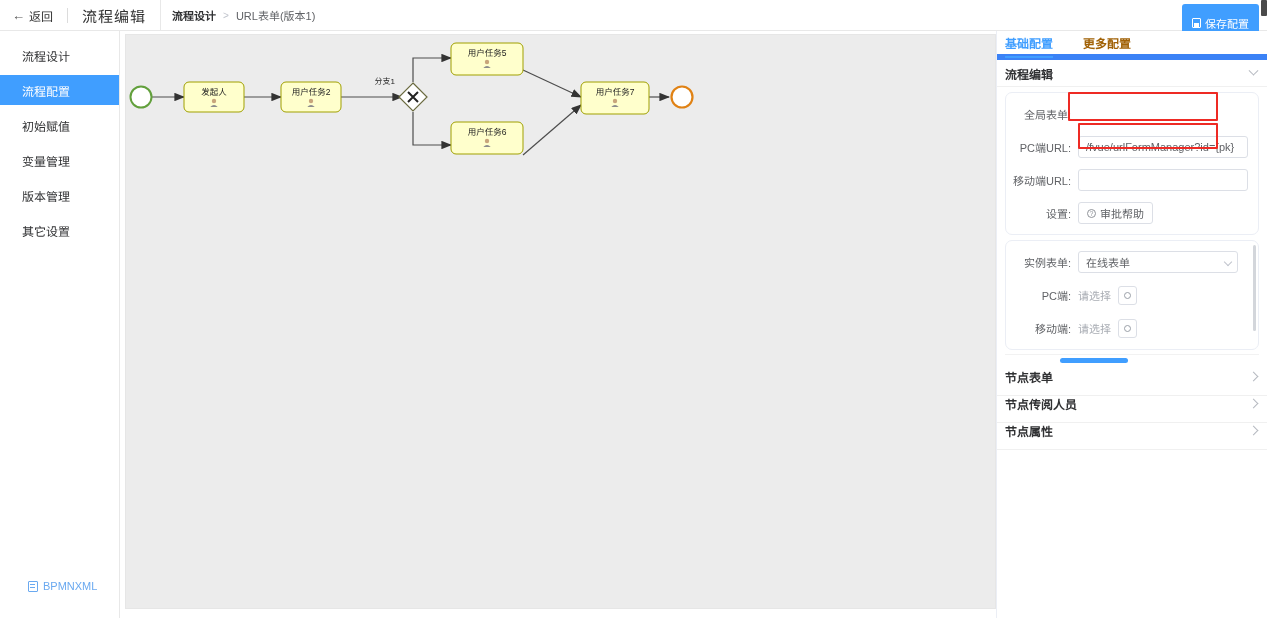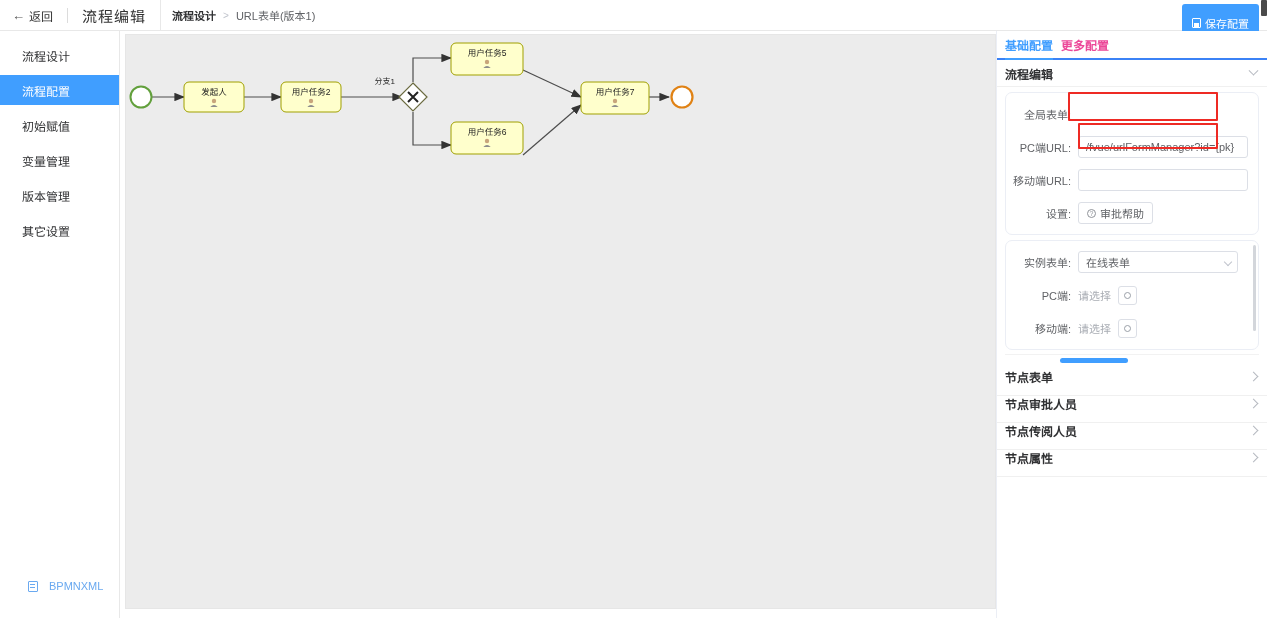--- a/index.html
+++ b/index.html
@@ -95,8 +95,8 @@
     background:#fff; border-left:1px solid #ebeef5;
   }
   .tabs {
-    display:flex; gap:8px; padding:0 6px 0 8px; height:29px;
-    border-bottom:2px solid #3b82f6; align-items:center;
+    display:flex; gap:30px; padding:0 6px 0 8px; height:29px;
+    border-bottom:6px solid #3b82f6; align-items:center;
   }
   .tab {
     font-size:12px; color:#ec4899; cursor:pointer; position:relative;

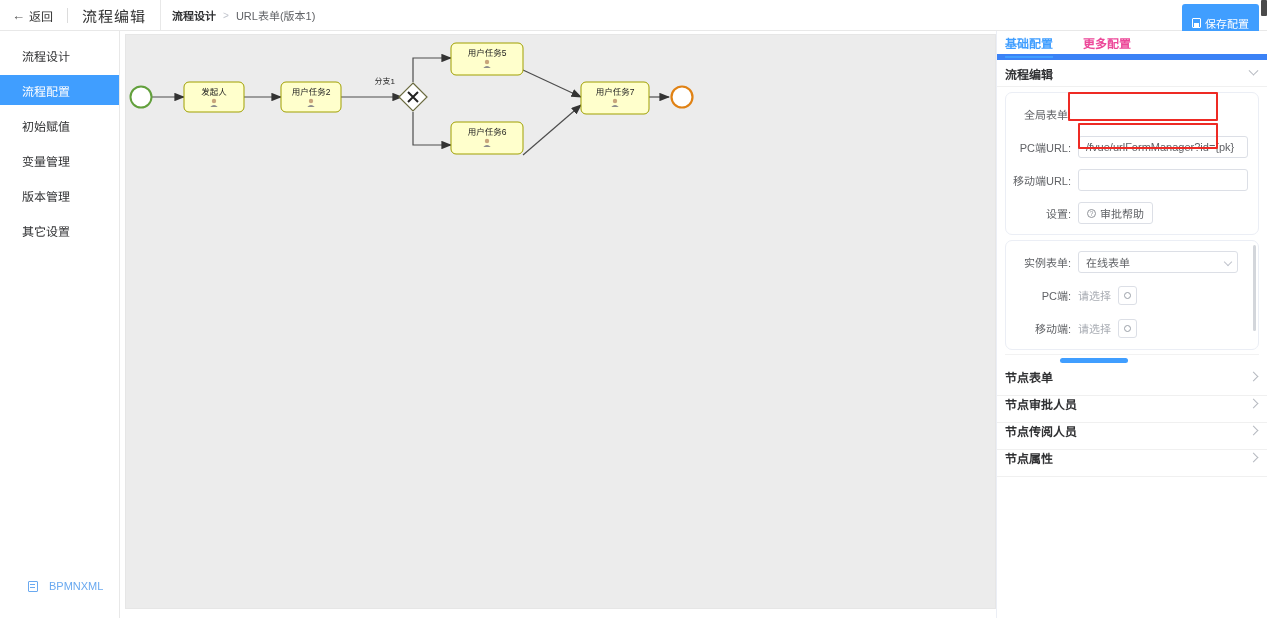--- a/index.html
+++ b/index.html
@@ -99,7 +99,7 @@
     border-bottom:6px solid #3b82f6; align-items:center;
   }
   .tab {
-    font-size:12px; color:#ec4899; cursor:pointer; position:relative;
+    font-size:12px; color:#a16207; cursor:pointer; position:relative;
     height:29px; display:flex; align-items:center; font-weight:bold;
   }
   .tab.active { color:#409eff; }

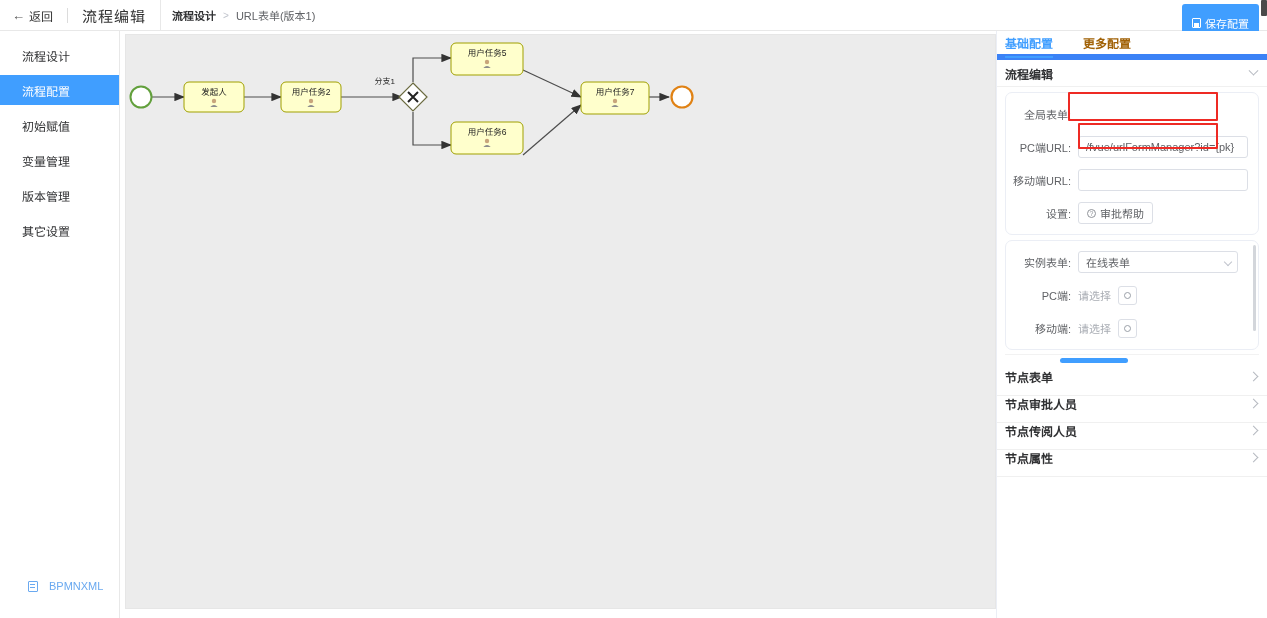--- a/index.html
+++ b/index.html
@@ -412,10 +412,6 @@
       <span class="chev right"></span>
     </div>
     <div class="acc-row">
-      <span>节点审批人员</span>
-      <span class="chev right"></span>
-    </div>
-    <div class="acc-row">
       <span>节点传阅人员</span>
       <span class="chev right"></span>
     </div>

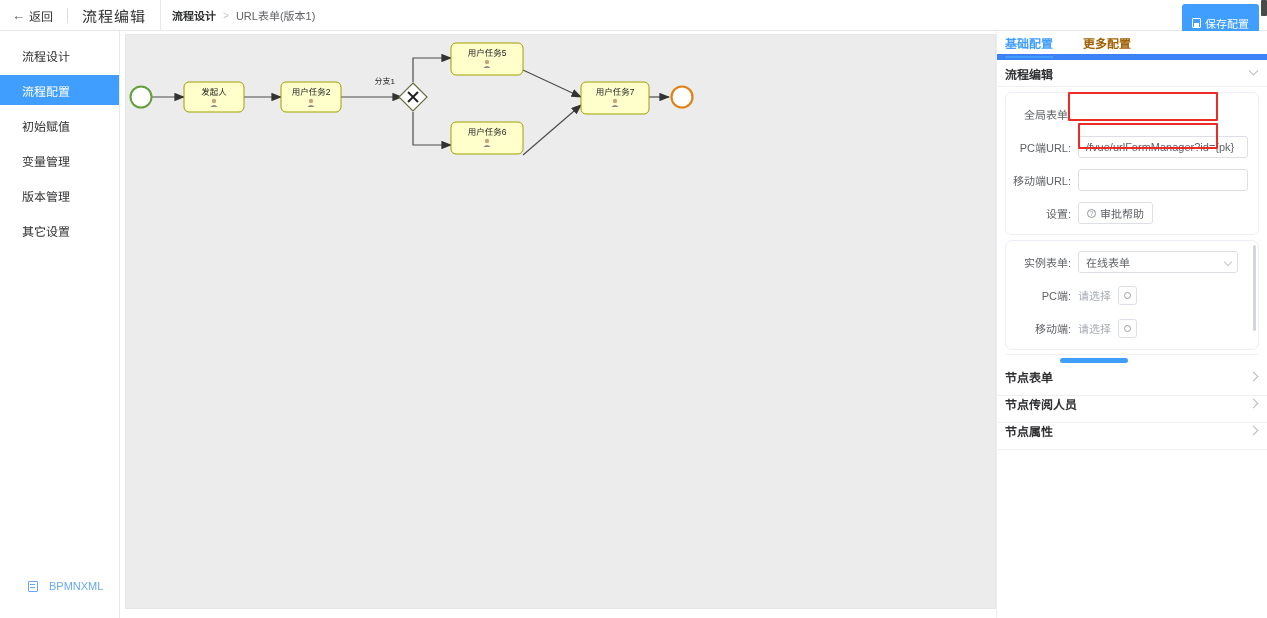--- a/index.html
+++ b/index.html
@@ -70,7 +70,7 @@
   .side-item.active { background:#409eff; color:#fff; }
   .bpmn-link {
     position:absolute; left:0; bottom:26px; width:120px;
-    display:flex; align-items:center; gap:11px; padding-left:28px;
+    display:flex; align-items:center; gap:5px; padding-left:28px;
     color:#6aa9f0; font-size:11px; cursor:pointer;
   }
   .bpmn-ic {

